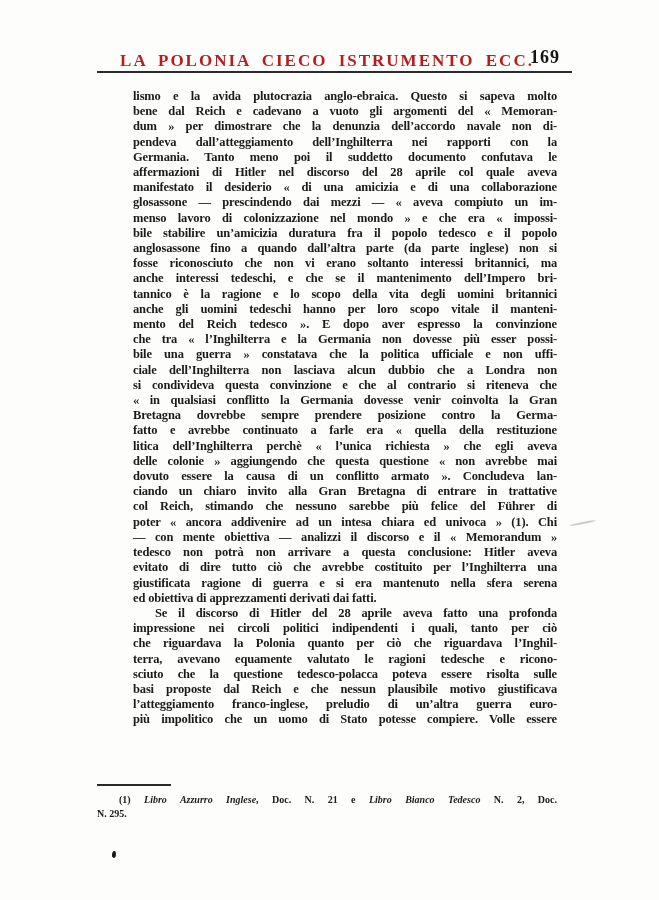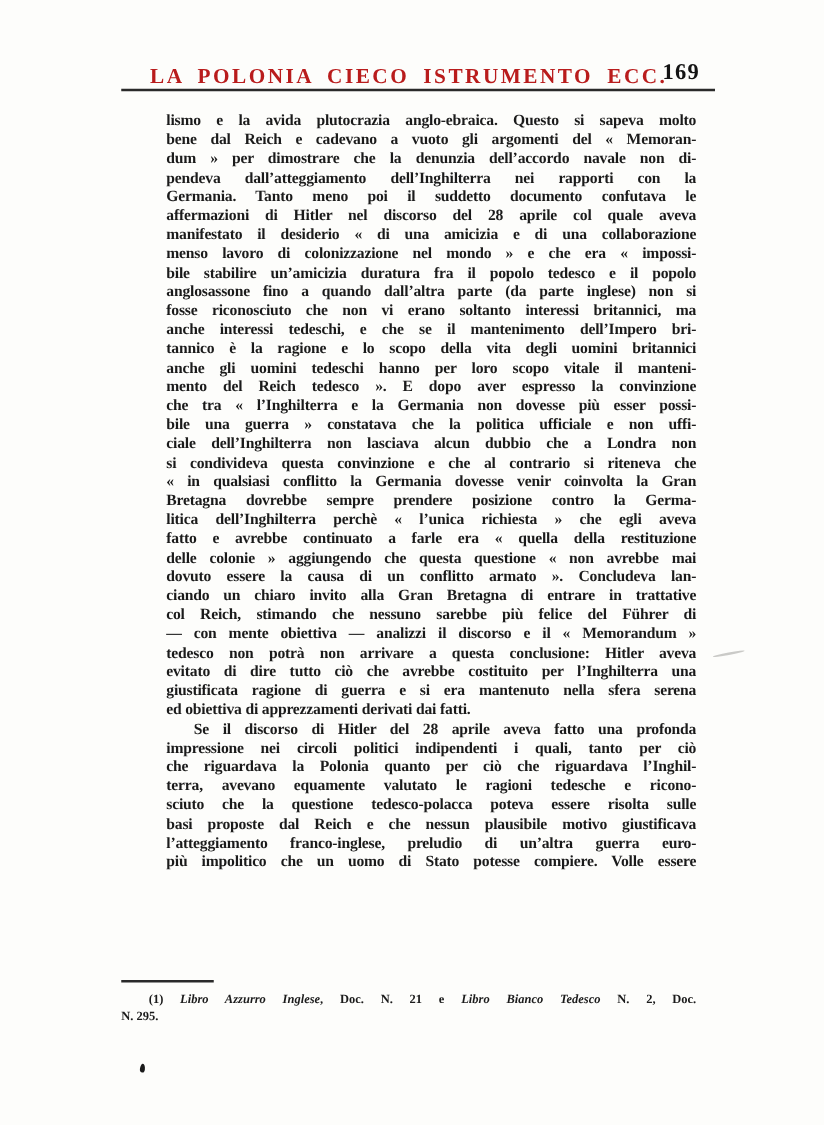--- a/index.html
+++ b/index.html
@@ -82,6 +82,7 @@
       <div class="line">Germania. Tanto meno poi il suddetto documento confutava le</div>
       <div class="line">affermazioni di Hitler nel discorso del 28 aprile col quale aveva</div>
       <div class="line">manifestato il desiderio « di una amicizia e di una collaborazione</div>
+      <div class="line">glosassone — prescindendo dai mezzi — « aveva compiuto un im-</div>
       <div class="line">menso lavoro di colonizzazione nel mondo » e che era « impossi-</div>
       <div class="line">bile stabilire un’amicizia duratura fra il popolo tedesco e il popolo</div>
       <div class="line">anglosassone fino a quando dall’altra parte (da parte inglese) non si</div>

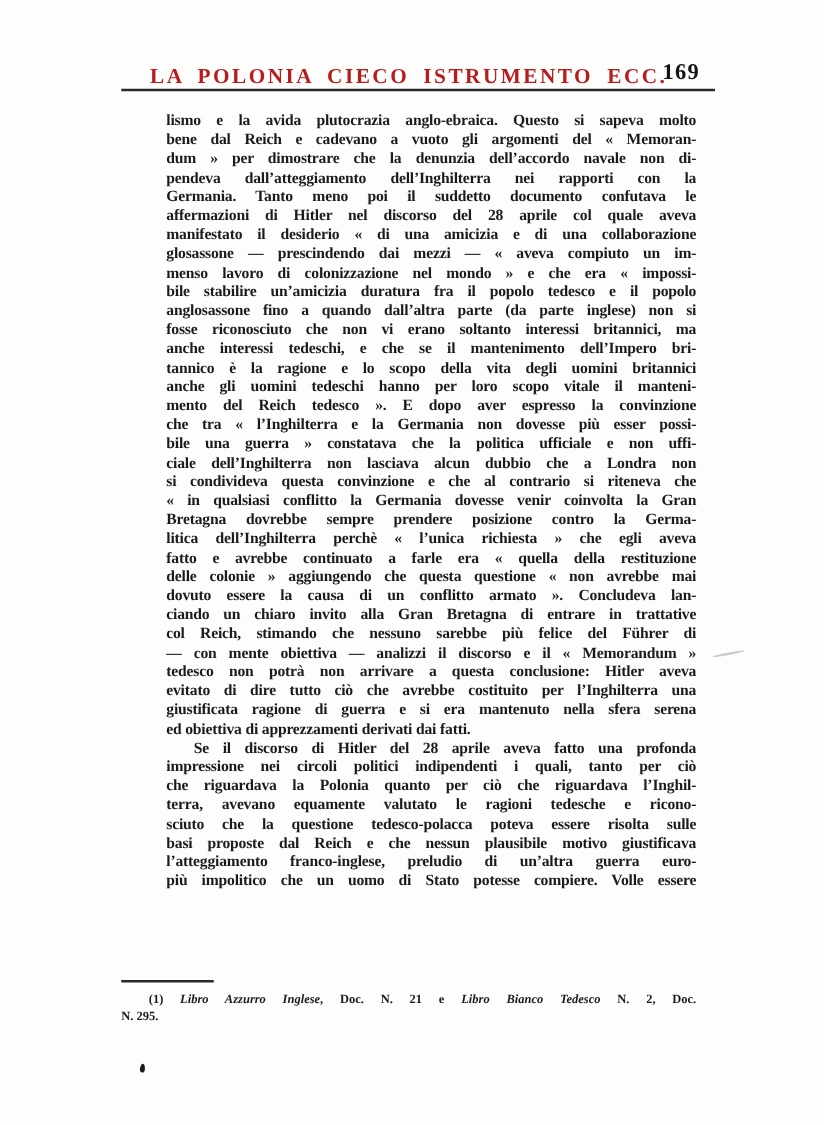--- a/index.html
+++ b/index.html
@@ -97,8 +97,8 @@
       <div class="line">si condivideva questa convinzione e che al contrario si riteneva che</div>
       <div class="line">« in qualsiasi conflitto la Germania dovesse venir coinvolta la Gran</div>
       <div class="line">Bretagna dovrebbe sempre prendere posizione contro la Germa-</div>
+      <div class="line">fatto e avrebbe continuato a farle era « quella della restituzione</div>
       <div class="line">litica dell’Inghilterra perchè « l’unica richiesta » che egli aveva</div>
-      <div class="line">fatto e avrebbe continuato a farle era « quella della restituzione</div>
       <div class="line">delle colonie » aggiungendo che questa questione « non avrebbe mai</div>
       <div class="line">dovuto essere la causa di un conflitto armato ». Concludeva lan-</div>
       <div class="line">ciando un chiaro invito alla Gran Bretagna di entrare in trattative</div>

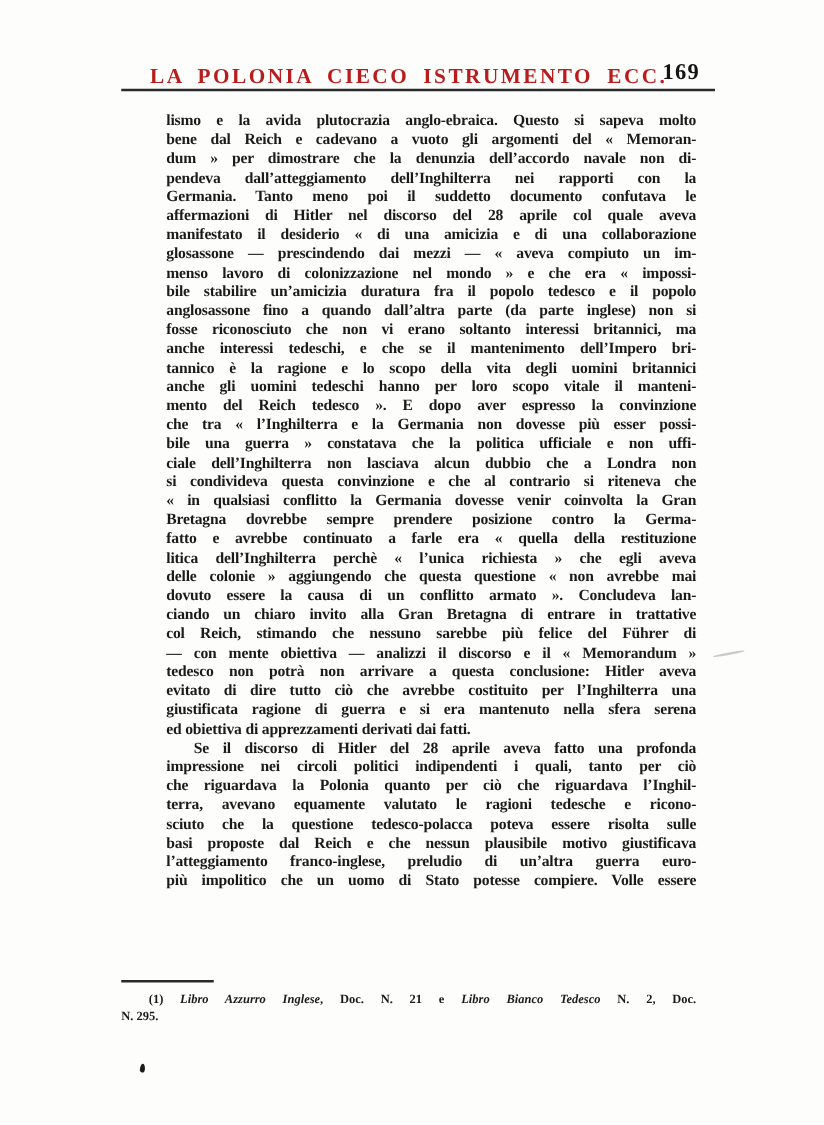--- a/index.html
+++ b/index.html
@@ -103,6 +103,7 @@
       <div class="line">dovuto essere la causa di un conflitto armato ». Concludeva lan-</div>
       <div class="line">ciando un chiaro invito alla Gran Bretagna di entrare in trattative</div>
       <div class="line">col Reich, stimando che nessuno sarebbe più felice del Führer di</div>
+      <div class="line">poter « ancora addivenire ad un intesa chiara ed univoca » (1). Chi</div>
       <div class="line">— con mente obiettiva — analizzi il discorso e il « Memorandum »</div>
       <div class="line">tedesco non potrà non arrivare a questa conclusione: Hitler aveva</div>
       <div class="line">evitato di dire tutto ciò che avrebbe costituito per l’Inghilterra una</div>

